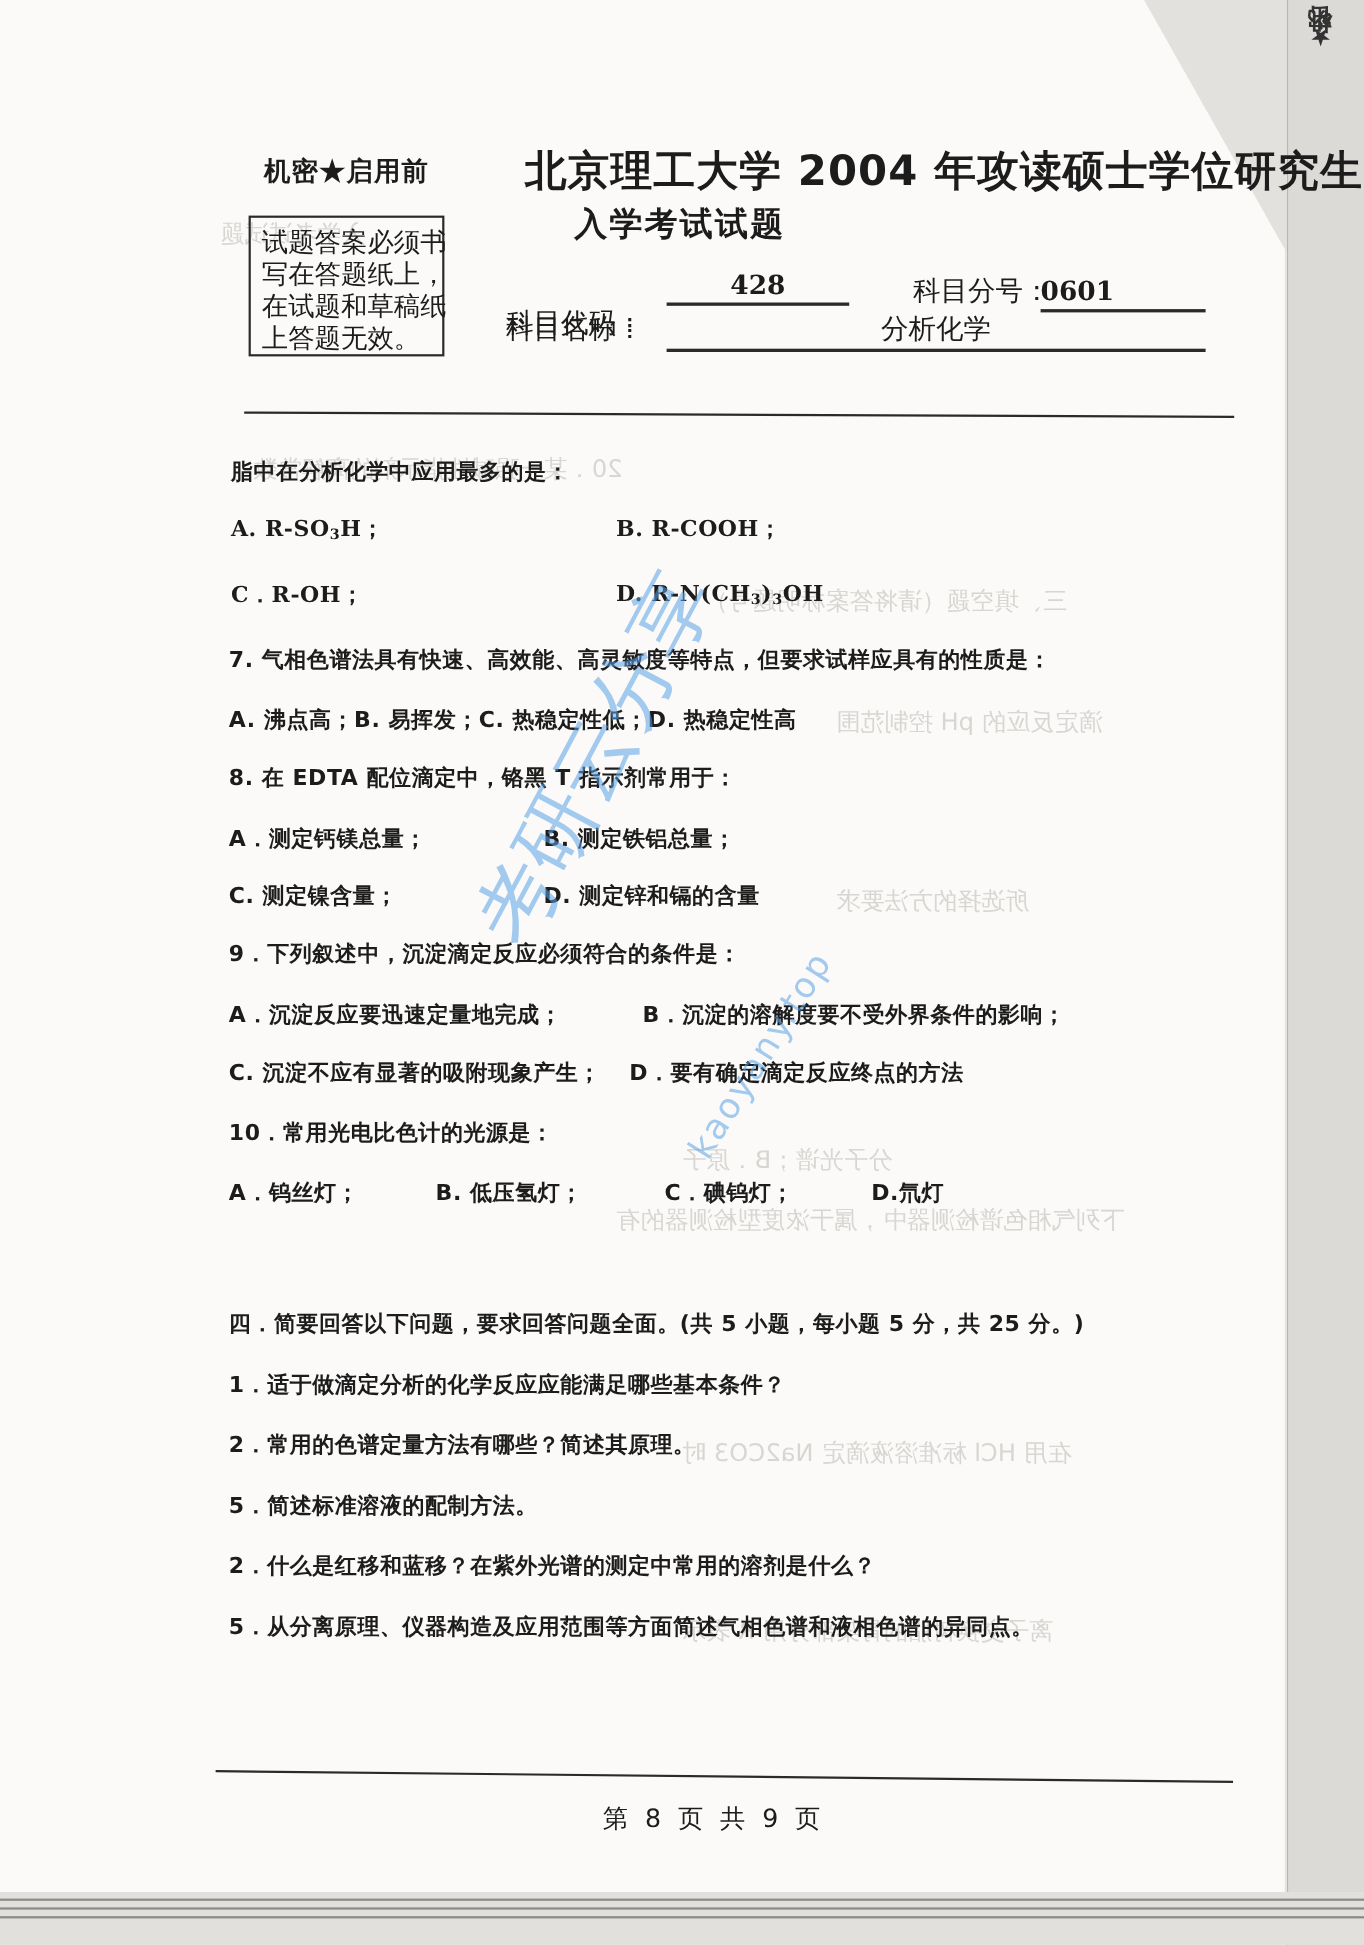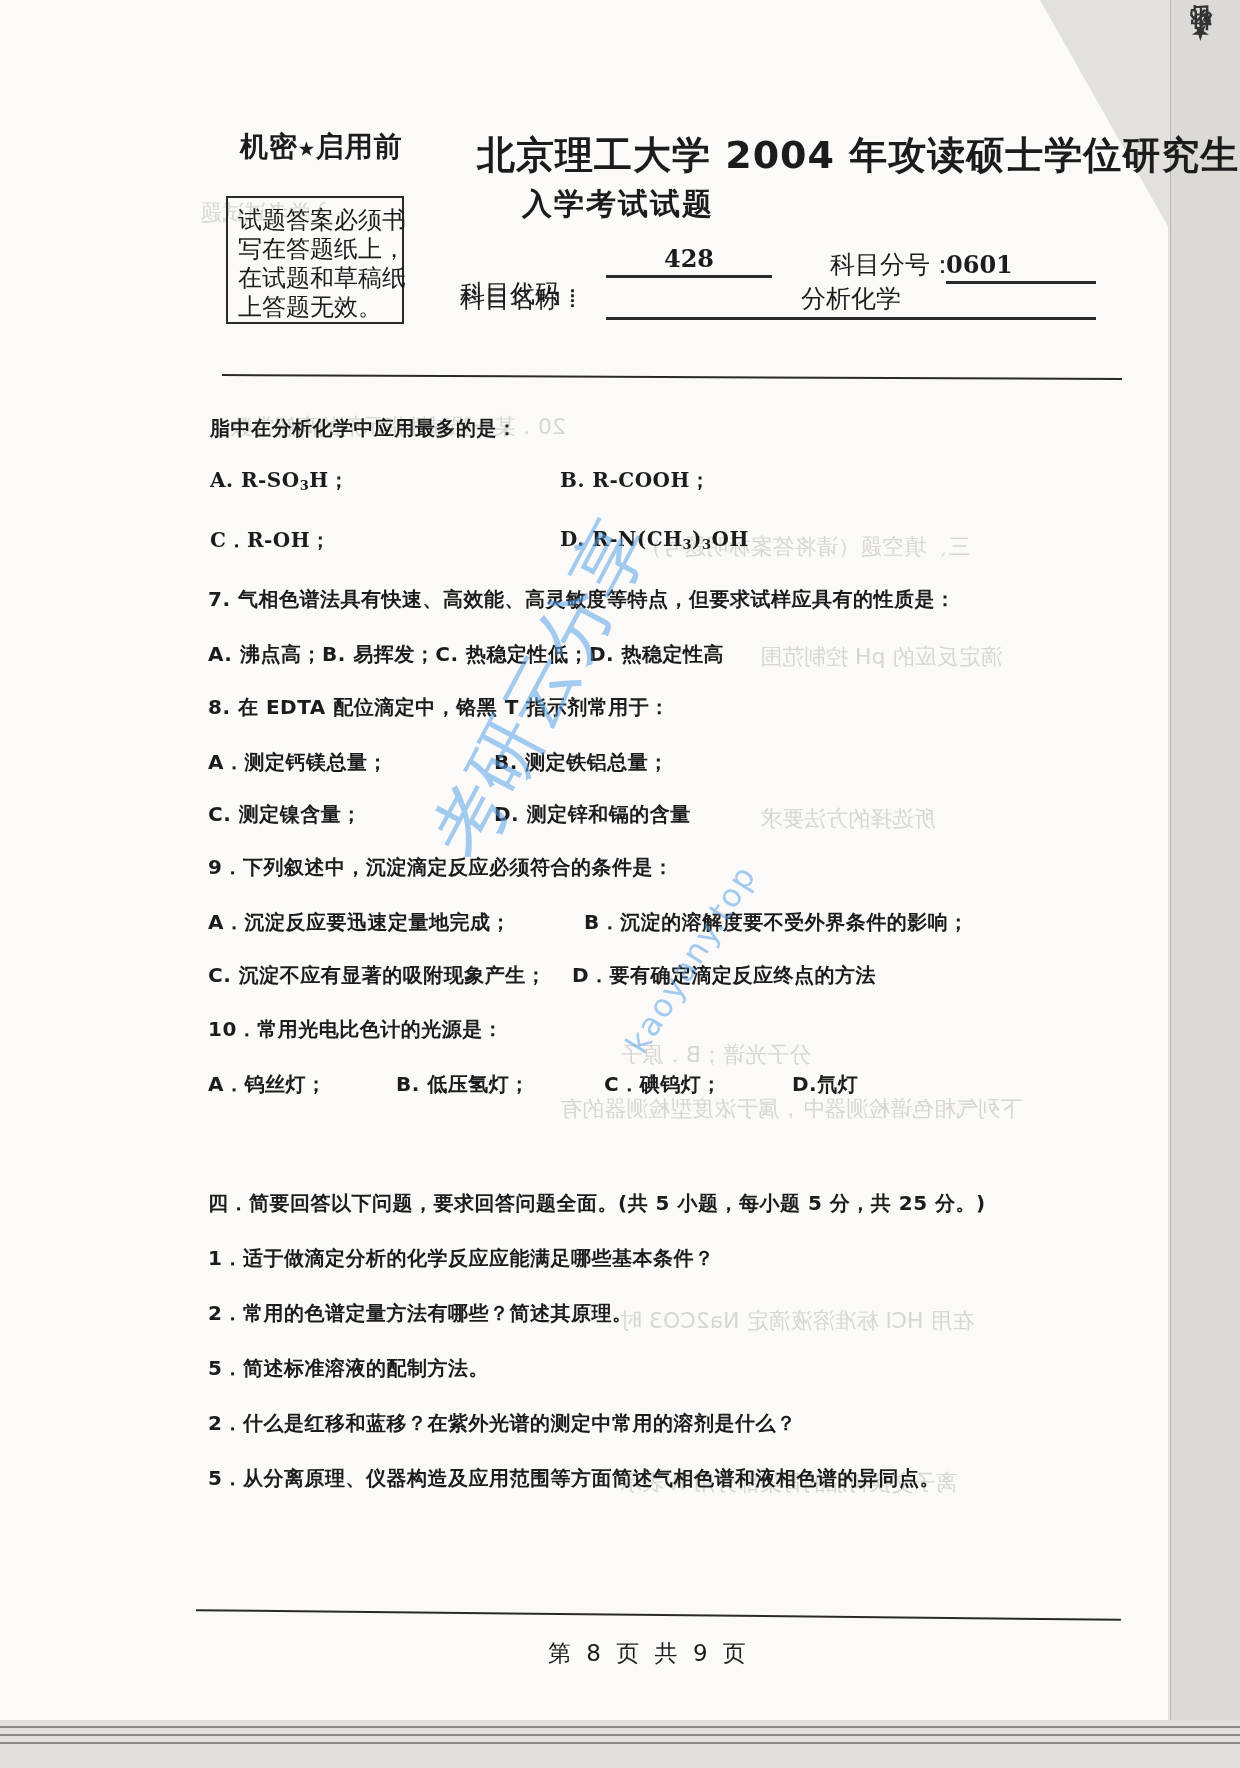--- a/index.html
+++ b/index.html
@@ -66,9 +66,9 @@
     }
     .header-left-label {
       position: absolute;
-      left: 240px; top: 128px;
-      font-family: Liberation Mono, monospace;
-      font-size: 28px;
+      left: 240px; top: 140px;
+      font-family: Liberation Sans, sans-serif;
+      font-size: 24px;
       font-weight: bold;
       letter-spacing: 1px;
     }

